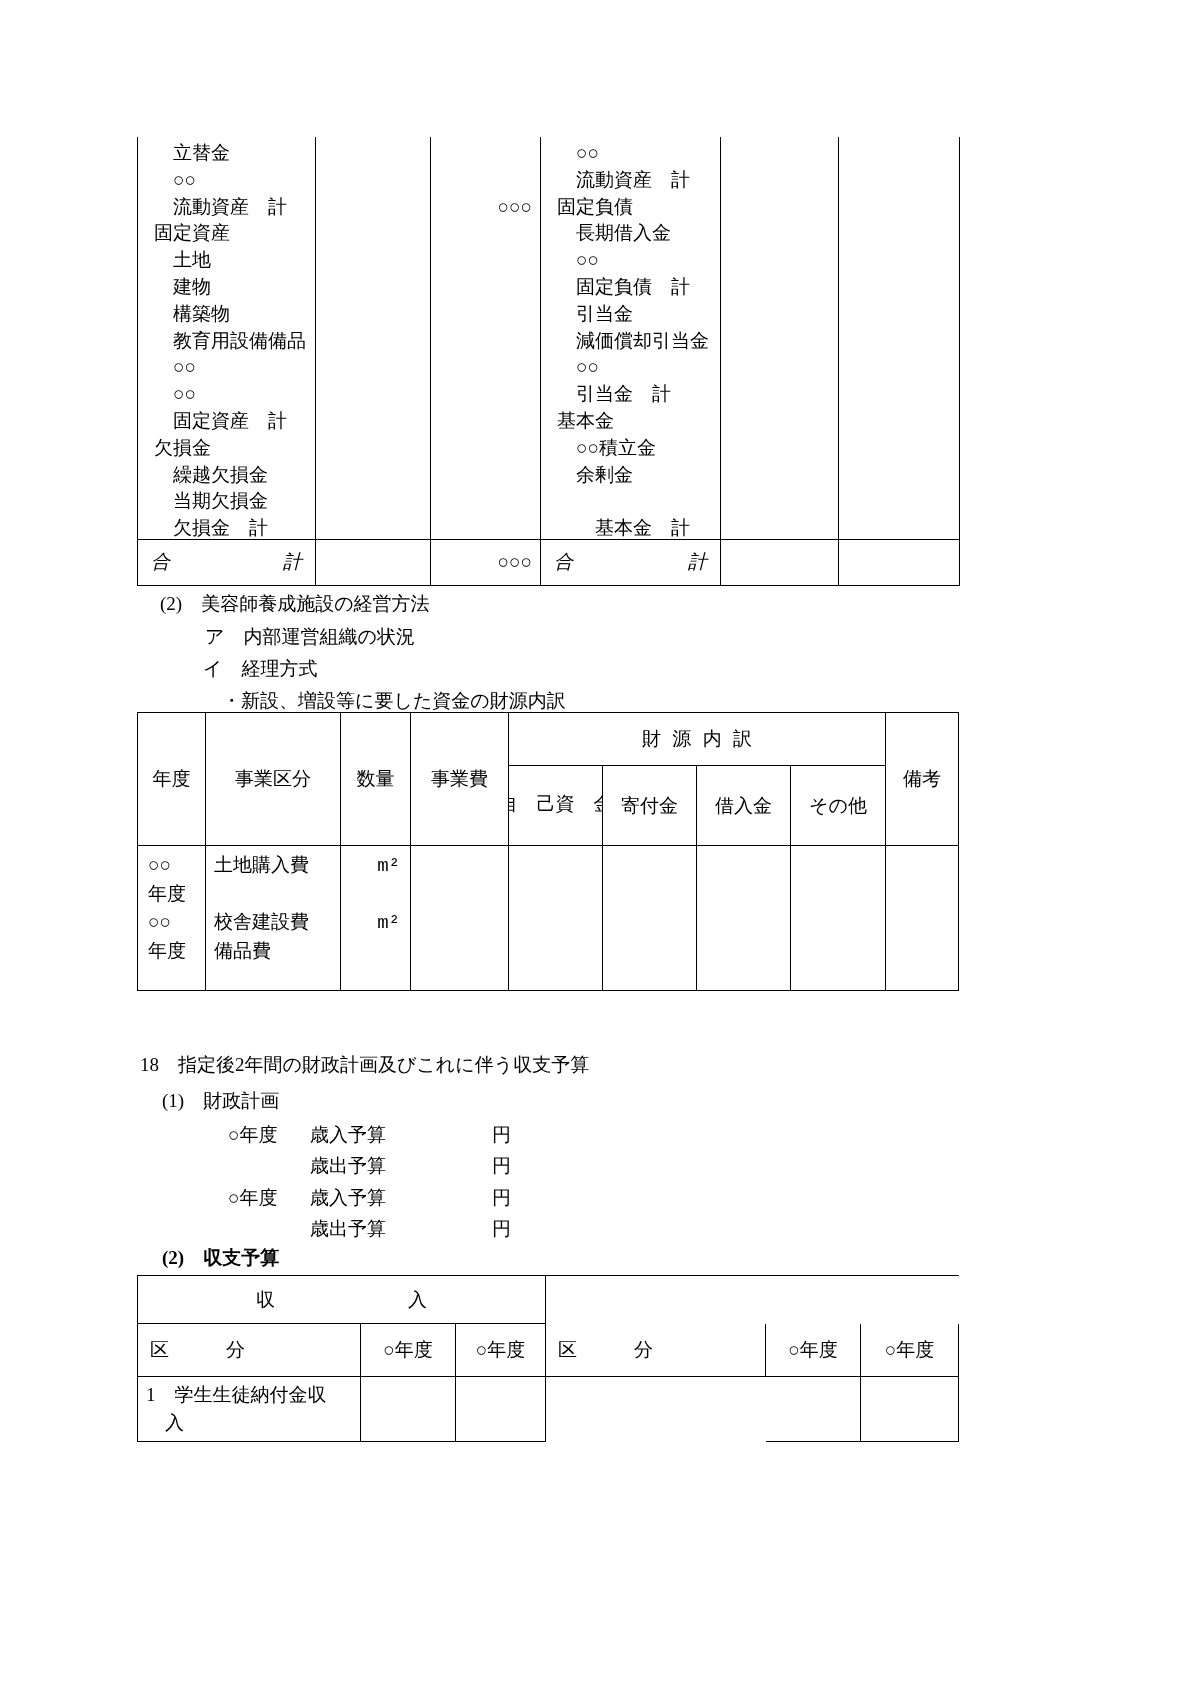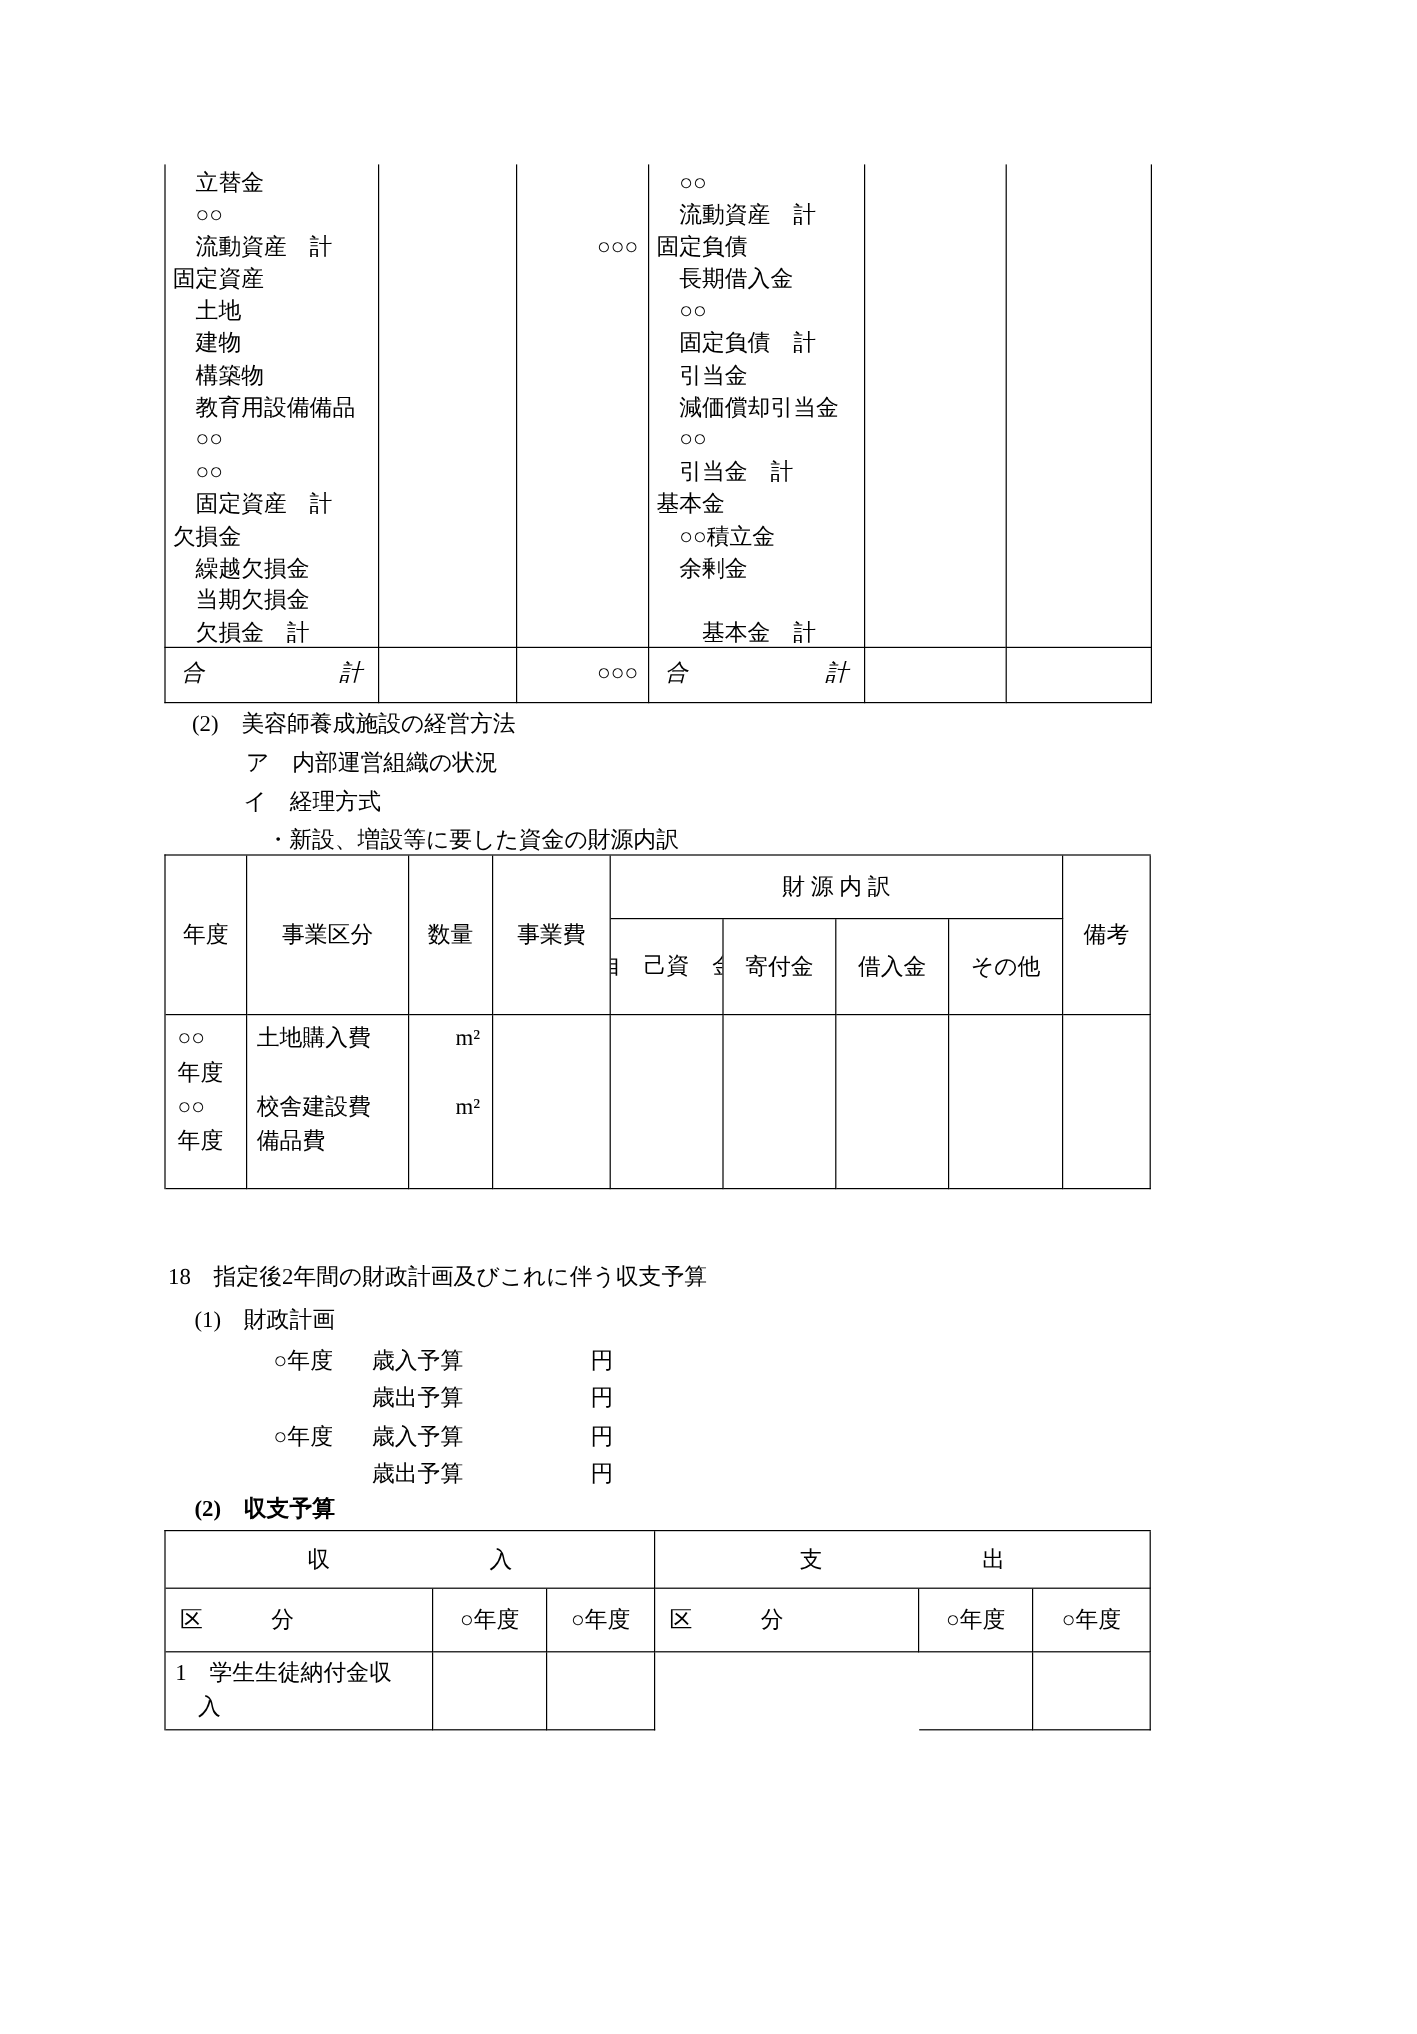--- a/index.html
+++ b/index.html
@@ -13,7 +13,7 @@
         grid-template-rows:403px 46px; }
   .t1 > div { border-left:1px solid #000; border-bottom:1px solid #000; overflow:hidden; }
   .t1 > div:nth-child(6n) { border-right:1px solid #000; }
-  .bs-list { padding:3px 4px 0 6px; }
+  .bs-list { padding:3px 4px 0 16px; }
   .bs-line { height:26.8px; line-height:26.8px; white-space:pre; }
   .t1-sub { text-align:right; padding:3px 8px 0 4px; }
   .t1-sub .amt { display:block; margin-top:53.6px; height:26.8px; line-height:26.8px; }

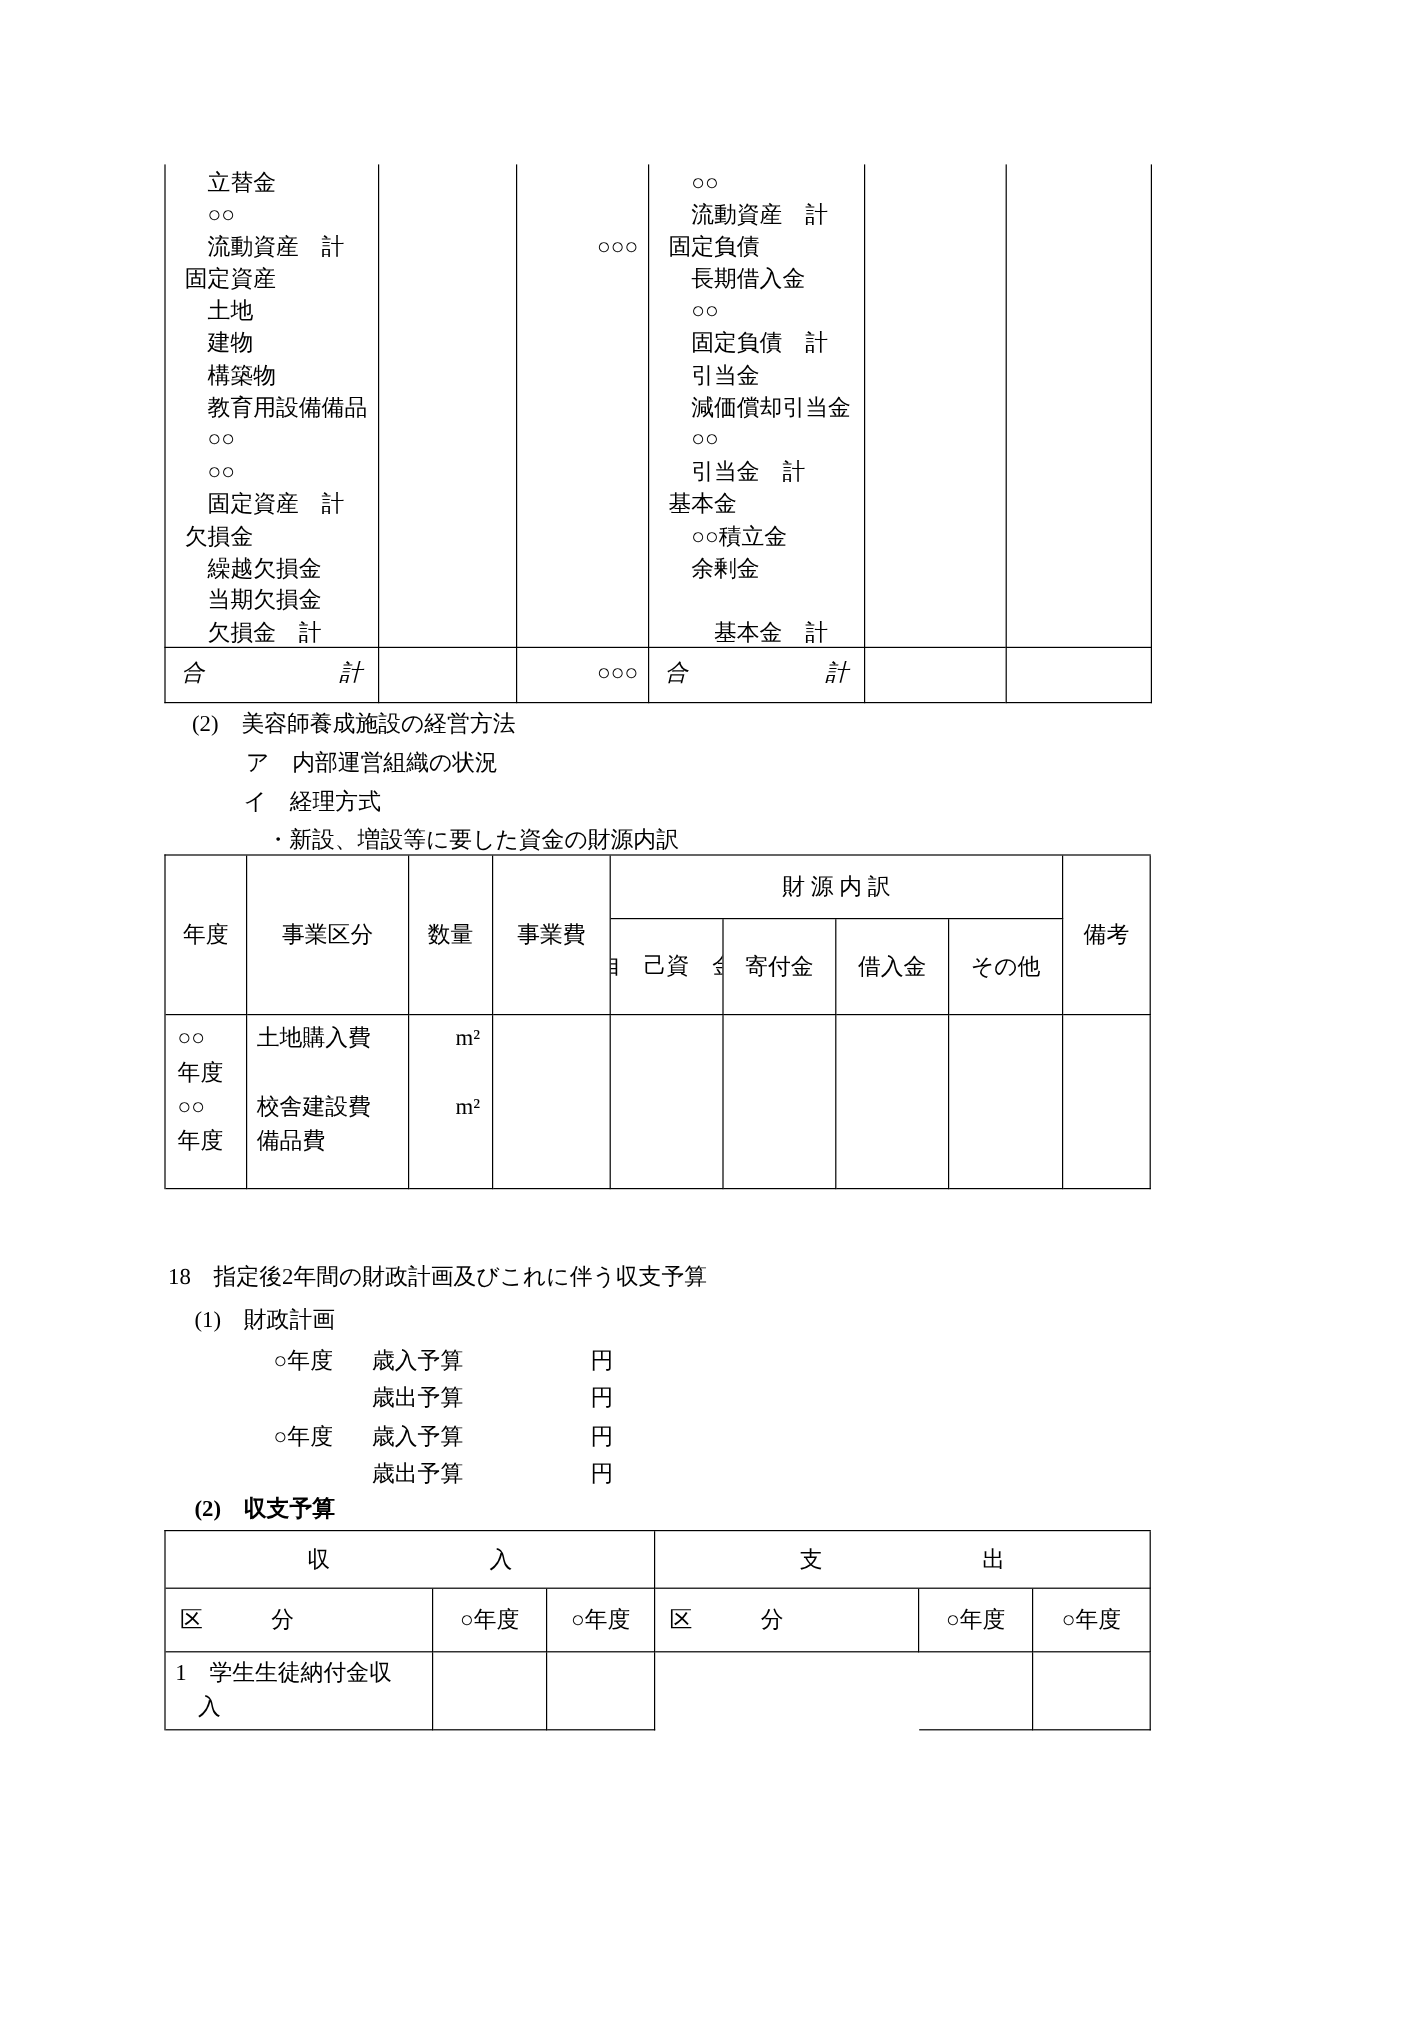--- a/index.html
+++ b/index.html
@@ -28,7 +28,7 @@
         grid-template-columns:68px 135px 70px 98px 94px 94px 94px 95px 73px;
         grid-template-rows:53px 80px 145px;
         border-top:1px solid #000; border-left:1px solid #000; }
-  .t2 > div { border-right:1px solid #000; border-bottom:1px solid #000; overflow:hidden; }
+  .t2 > div { border-right:1px solid #000; border-bottom:1px solid #000; overflow:hidden;font-family:Liberation Mono, monospace; }
   .hc { display:flex; align-items:center; justify-content:center; text-align:center; white-space:pre; }
   .c-year{grid-area:1/1/3/2} .c-cat{grid-area:1/2/3/3} .c-qty{grid-area:1/3/3/4}
   .c-cost{grid-area:1/4/3/5} .c-src{grid-area:1/5/2/9} .c-self{grid-area:2/5/3/6}

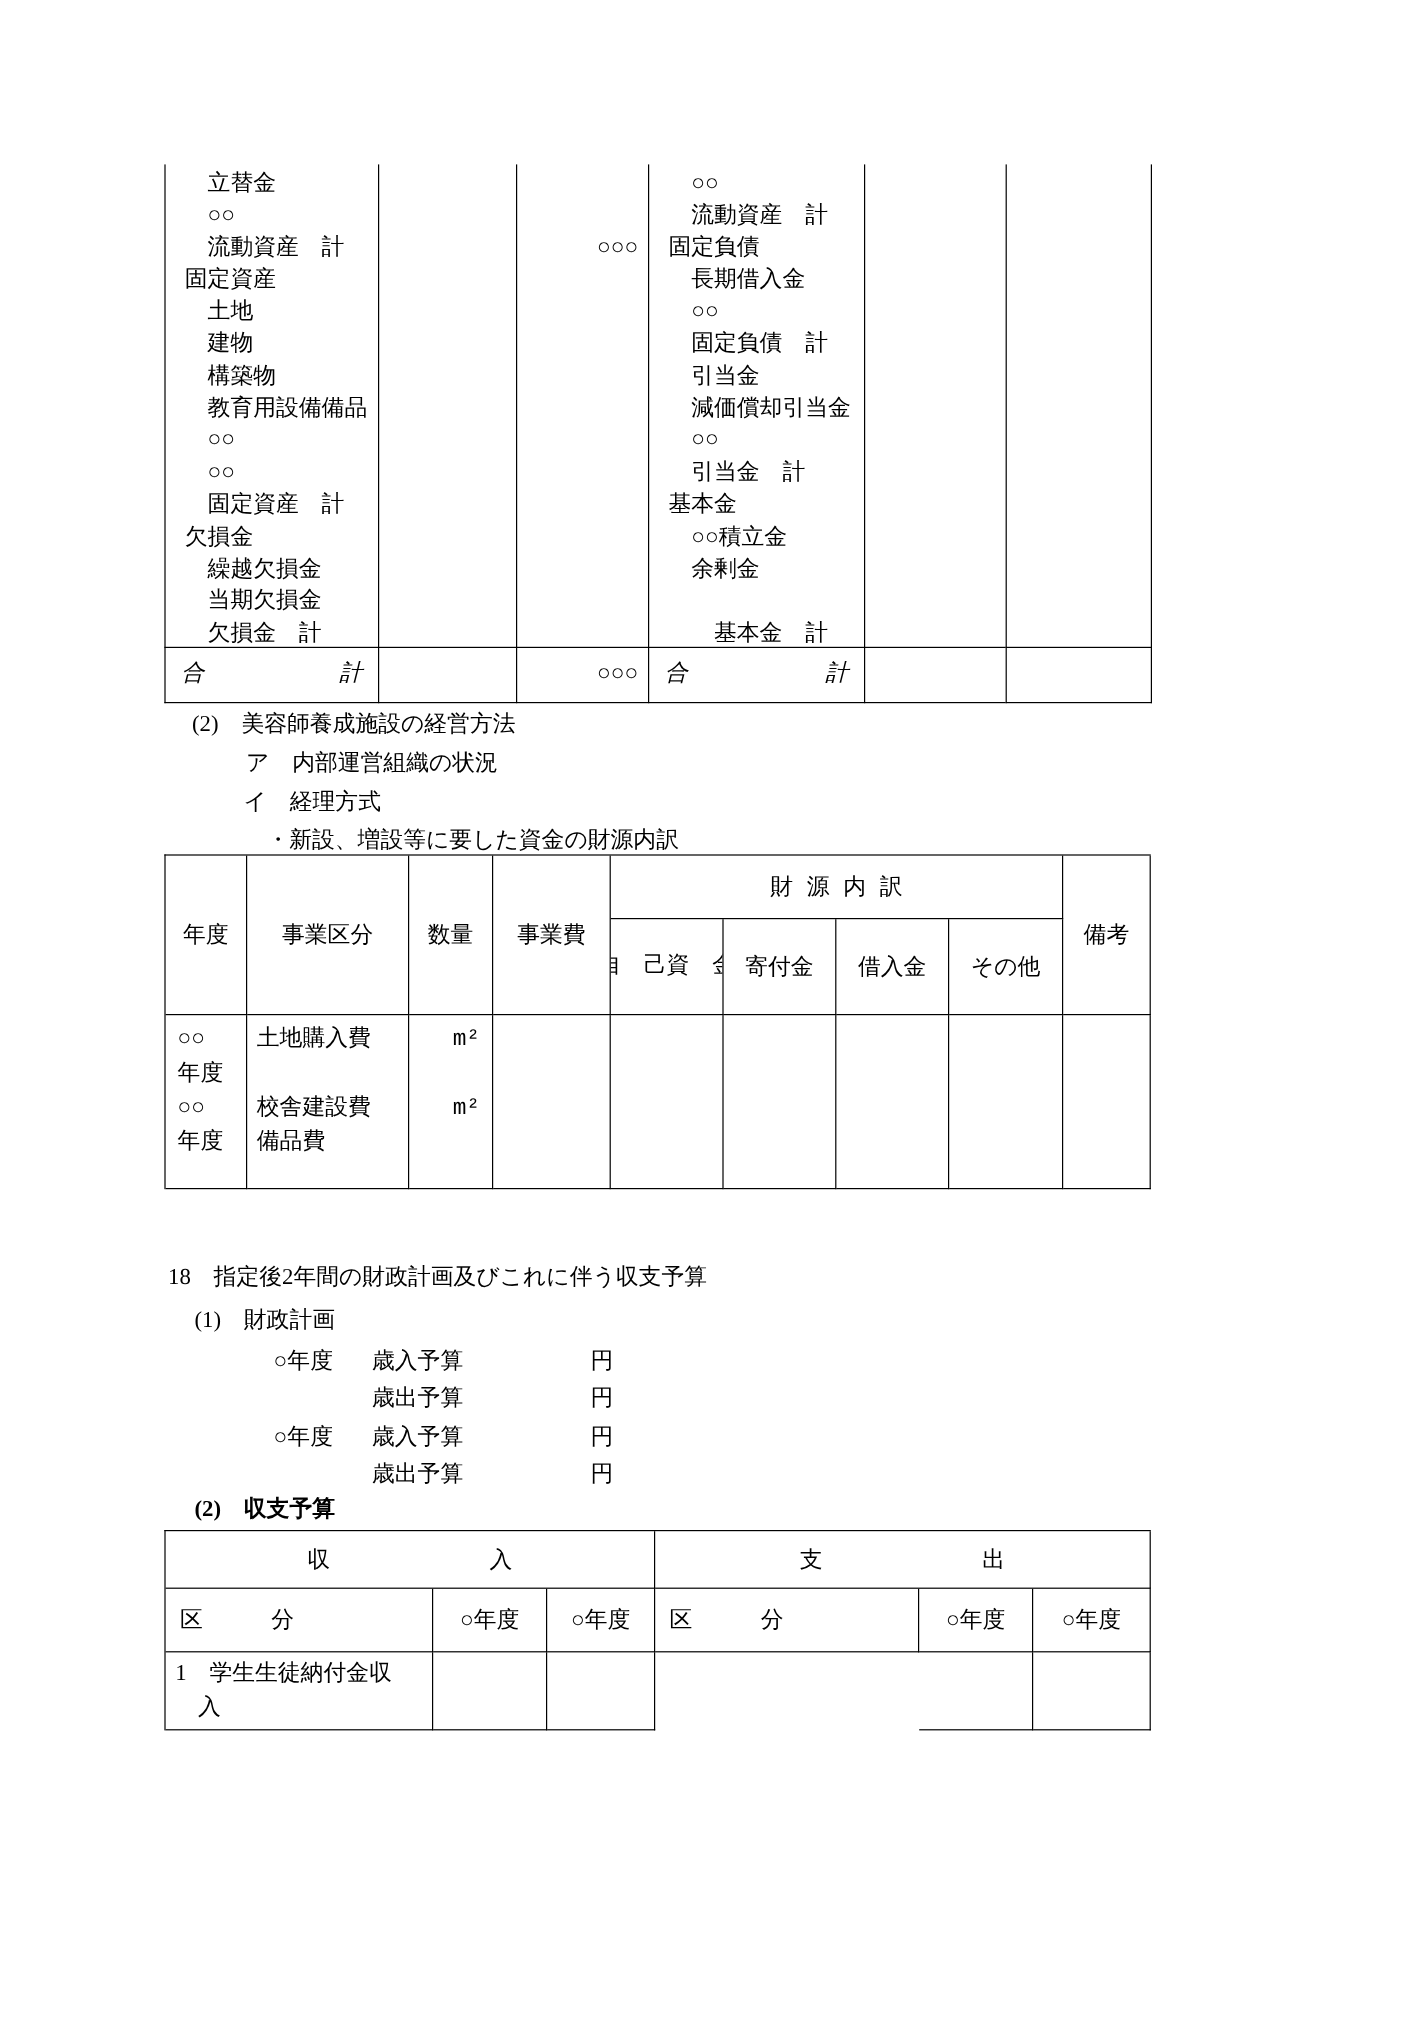--- a/index.html
+++ b/index.html
@@ -201,7 +201,6 @@
 
   <div class="t3">
     <div class="hc h-inc">収　　　　　　　入</div>
-    <div class="hc h-exp">支　　　　　　　出</div>
 
     <div class="t3-cat h-cat1">区　　　分</div>
     <div class="hc h-y1">○年度</div>

